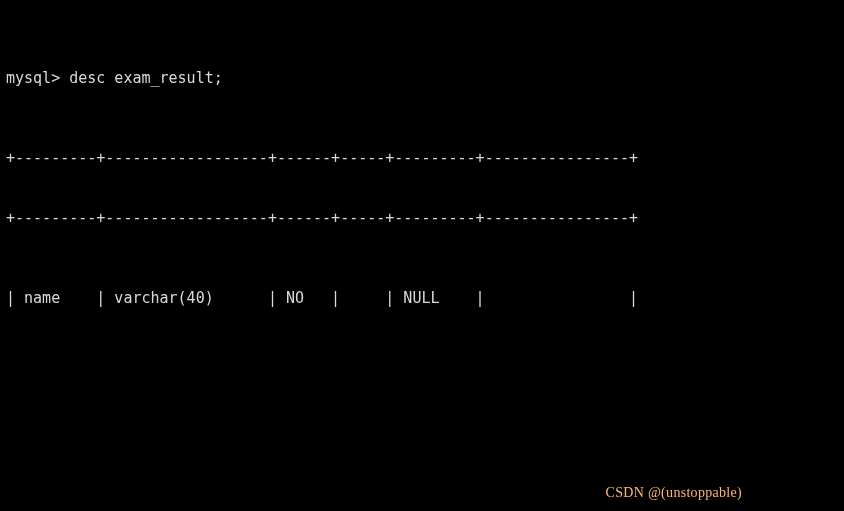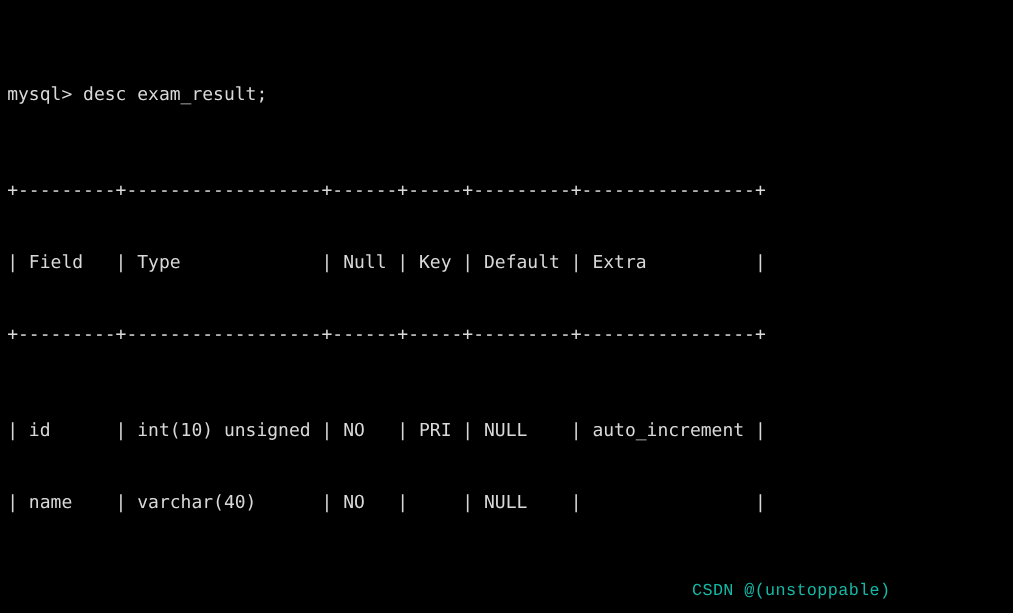--- a/index.html
+++ b/index.html
@@ -57,7 +57,6 @@
     <div class="line">mysql&gt; desc exam_result;</div>
 
     <div class="line">+---------+------------------+------+-----+---------+----------------+</div>
-    <div class="line">| Field   | Type             | Null | Key | Default | Extra          |</div>
     <div class="line">+---------+------------------+------+-----+---------+----------------+</div>
 
     <div class="line">| id      | int(10) unsigned | NO   | PRI | NULL    | auto_increment |</div>

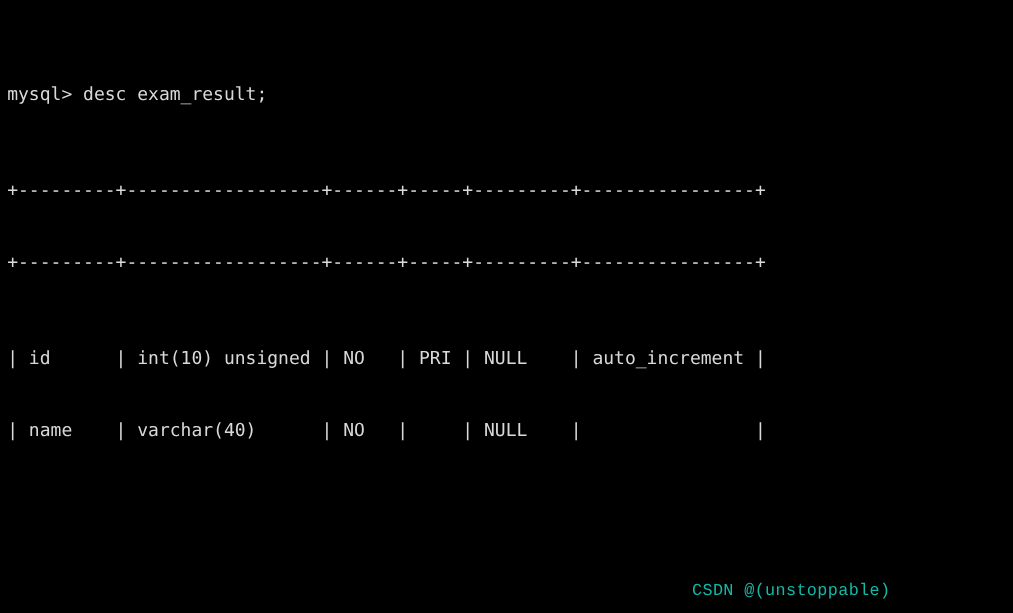--- a/index.html
+++ b/index.html
@@ -59,7 +59,6 @@
     <div class="line">+---------+------------------+------+-----+---------+----------------+</div>
     <div class="line">+---------+------------------+------+-----+---------+----------------+</div>
 
-    <div class="line">| id      | int(10) unsigned | NO   | PRI | NULL    | auto_increment |</div>
     <div class="line">| name    | varchar(40)      | NO   |     | NULL    |                |</div>
     
     

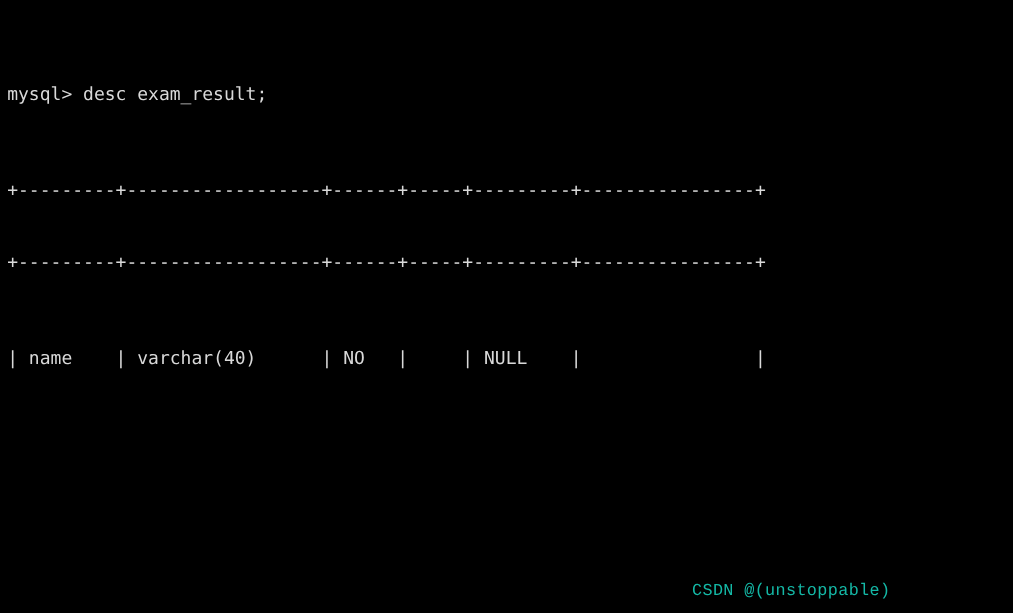--- a/index.html
+++ b/index.html
@@ -40,9 +40,9 @@
     position: absolute;
     right: 12px;
     bottom: 10px;
-    font-family: Liberation Mono, monospace;
+    font-family: Liberation Serif, serif;
     font-size: 14px;
-    color: #14b8a6;
+    color: #fdba74;
     letter-spacing: 0.3px;
     white-space: pre;
   }

